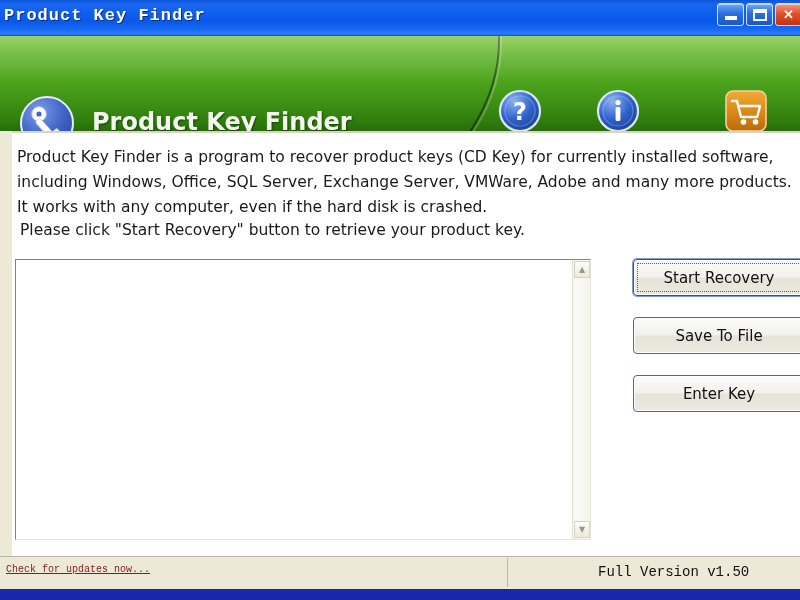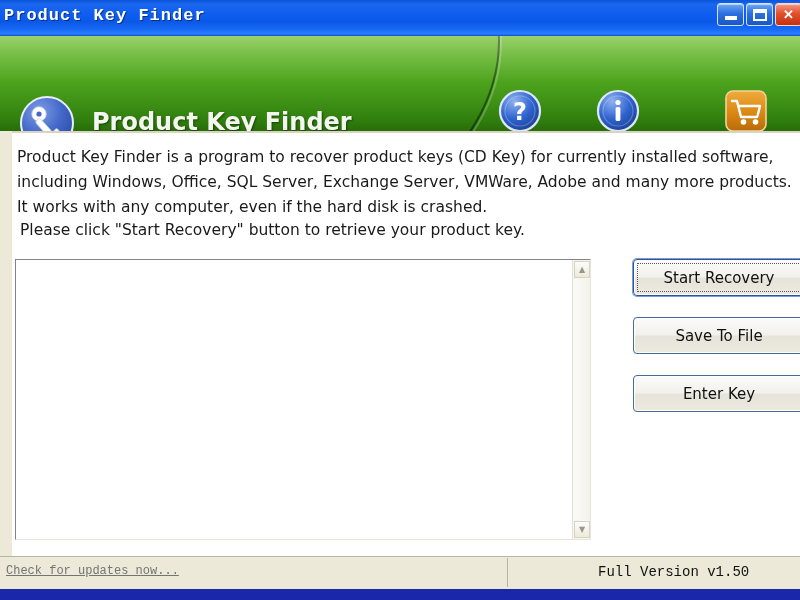--- a/index.html
+++ b/index.html
@@ -314,8 +314,8 @@
     left: 6px;
     top: 7px;
     font-family: "Liberation Mono", "DejaVu Sans Mono", monospace;
-    font-size: 12px;
-    color: #737373;
+    font-size: 10px;
+    color: #7f1d1d;
     text-decoration: underline;
     cursor: pointer;
     white-space: nowrap;

